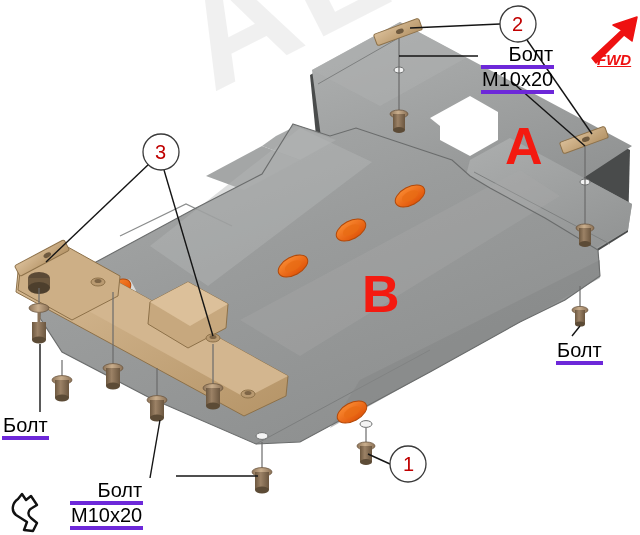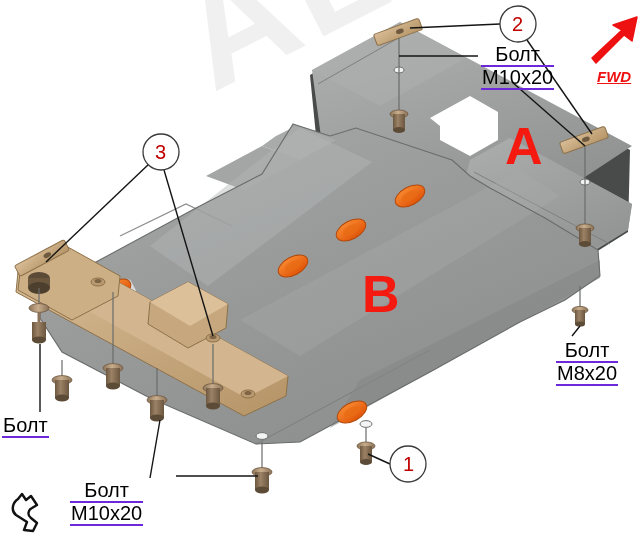--- a/index.html
+++ b/index.html
@@ -24,7 +24,7 @@
     letter-spacing:0px;
     text-align:center;
   }
-  .bolt-label span{display:block;border-bottom:2px solid #6d28d9;padding:0 1px;}
+  .bolt-label span{display:block;border-bottom:4px solid #6d28d9;padding:0 1px;text-align:right;}
   .fwd-txt{
     position:absolute;
     font-size:15px;

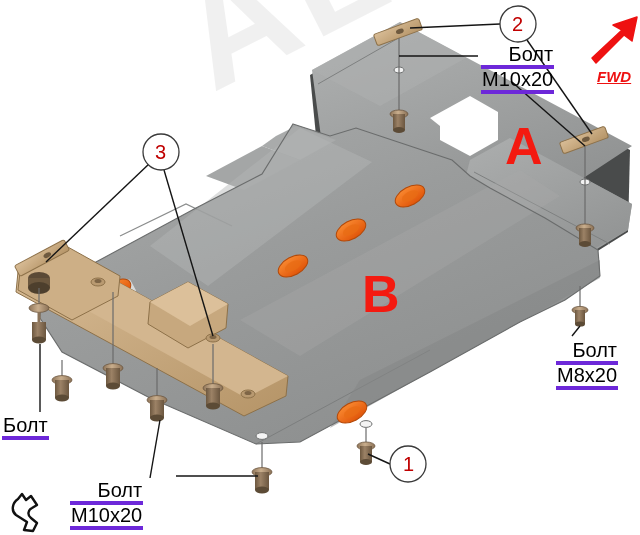--- a/index.html
+++ b/index.html
@@ -355,7 +355,7 @@
     <span>M10x20</span>
   </div>
 
-  <div class="fwd-txt" style="left:597px; top:68px;text-decoration:underline;">FWD</div>
+  <div class="fwd-txt" style="left:597px; top:51px;text-decoration:underline;">FWD</div>
 
 </div>
 

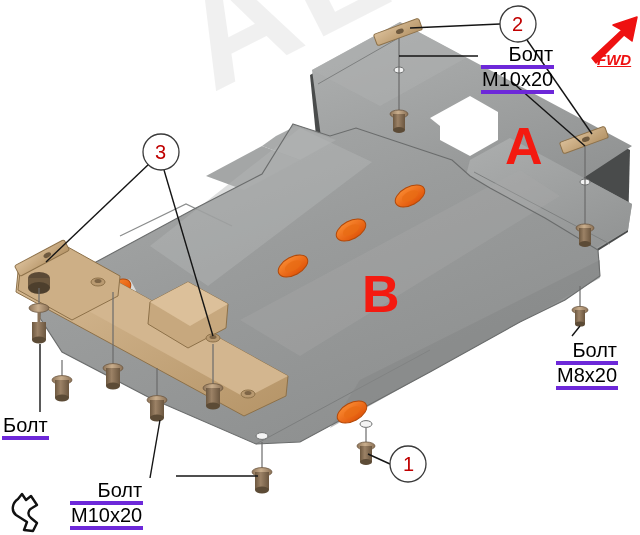--- a/index.html
+++ b/index.html
@@ -343,7 +343,6 @@
 
   <div class="lbl bolt-label" style="left:556px; top:340px;">
     <span>Болт</span>
-    <span>M8x20</span>
   </div>
 
   <div class="lbl bolt-label" style="left:2px; top:415px;">

